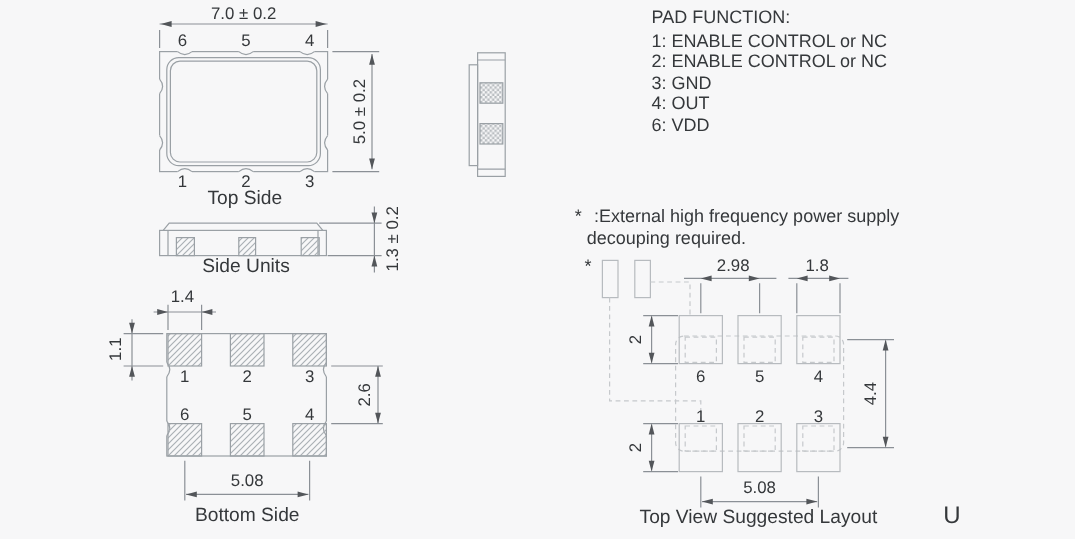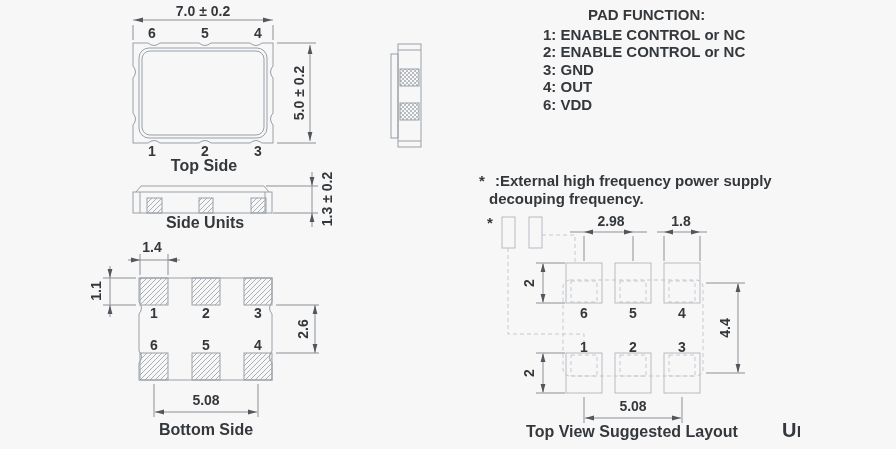--- a/index.html
+++ b/index.html
@@ -4,7 +4,7 @@
 <style>
   html,body{margin:0;padding:0;}
   body{background:#f7f7f8;font-family:"Liberation Sans",sans-serif;}
-  #stage{position:relative;width:800px;height:449px;background:#f7f7f8;overflow:hidden;font-weight:bold;}
+  #stage{position:relative;width:800px;height:449px;background:#f7f7f8;overflow:hidden;}
   #stage svg{position:absolute;left:0;top:0;}
   .s1{stroke:#9aa0a5;fill:none;stroke-width:1;}
   .s2{stroke:#b7bbbf;fill:none;stroke-width:1;}

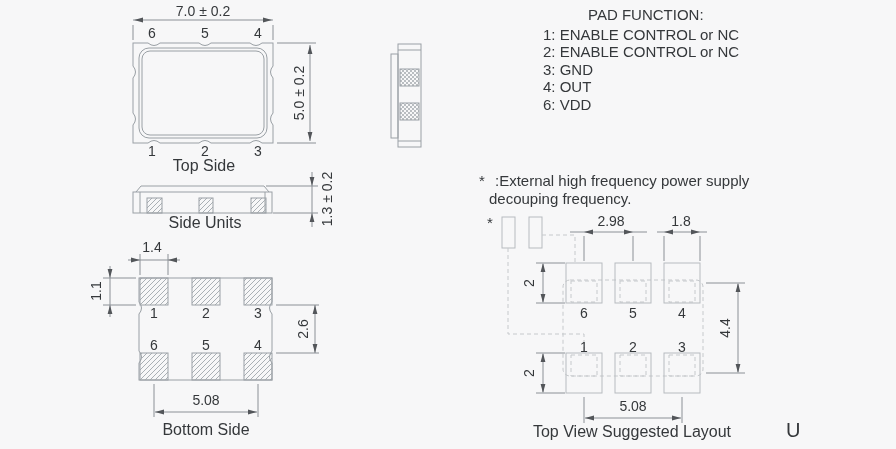--- a/index.html
+++ b/index.html
@@ -21,7 +21,7 @@
   .f15{font-size:15px;}
   .f16{font-size:20px;text-align:right;}
   #pf{position:absolute;left:543px;top:6px;font-size:15px;line-height:17.5px;color:#35383b;}
-  #pf .pf-title{margin-bottom:2px;margin-left:45px;}
+  #pf .pf-title{margin-bottom:2px;}
 </style>
 </head>
 <body>

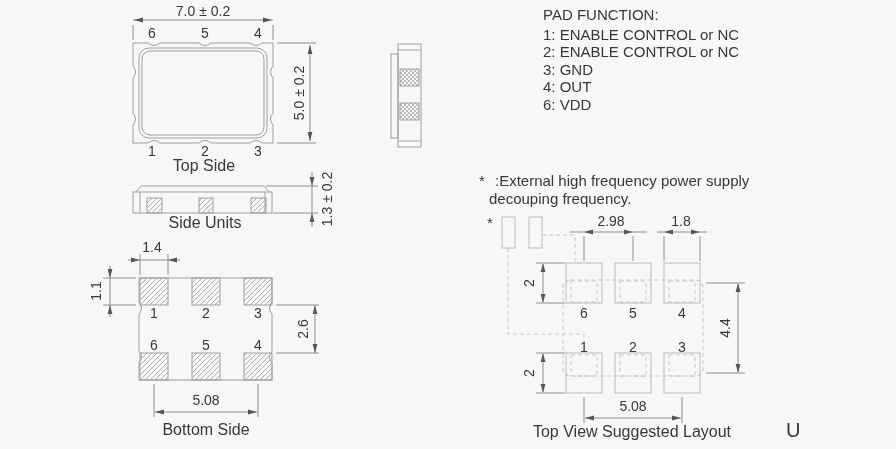--- a/index.html
+++ b/index.html
@@ -174,7 +174,7 @@
 
   <span class="t f15" style="left:479px;top:173px">*</span>
   <span class="t f15" style="left:495px;top:173px">:External high frequency power supply</span>
-  <span class="t f15" style="left:489px;top:191px">decouping frequency.</span>
+  <span class="t f15" style="left:489px;top:191px">decouping required.</span>
 
   <span class="t c f15" style="left:490px;top:222px">*</span>
   <span class="t c" style="left:611px;top:221px">2.98</span>

